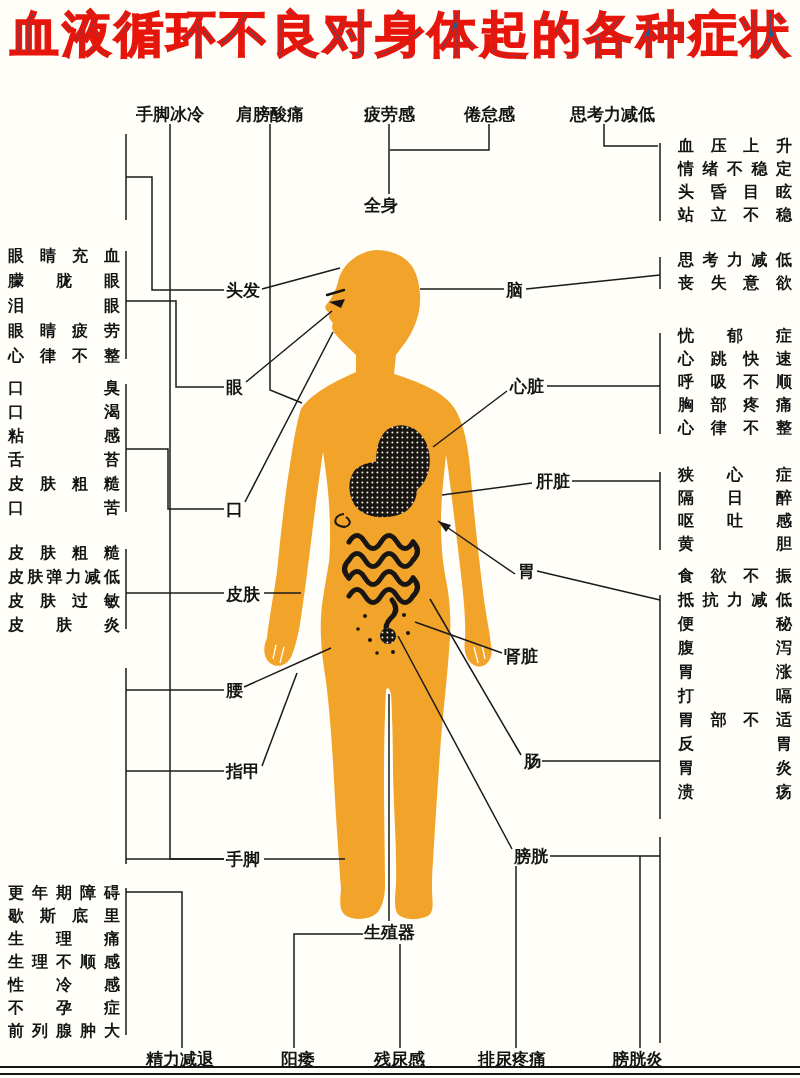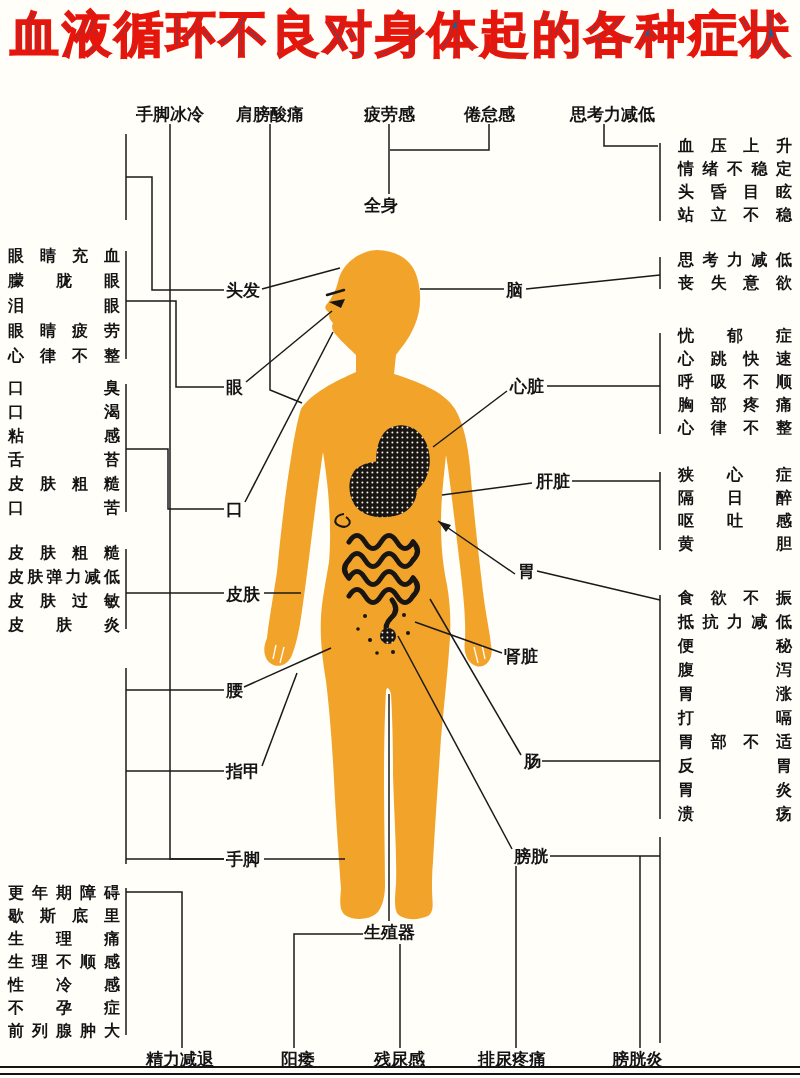--- a/index.html
+++ b/index.html
@@ -211,7 +211,7 @@
       <div class="sym">呕吐感</div>
       <div class="sym">黄胆</div>
     </div>
-    <div class="blk right" style="top:587px;line-height:24px">
+    <div class="blk right" style="top:565px;line-height:24px">
       <div class="sym">食欲不振</div>
       <div class="sym">抵抗力减低</div>
       <div class="sym">便秘</div>

